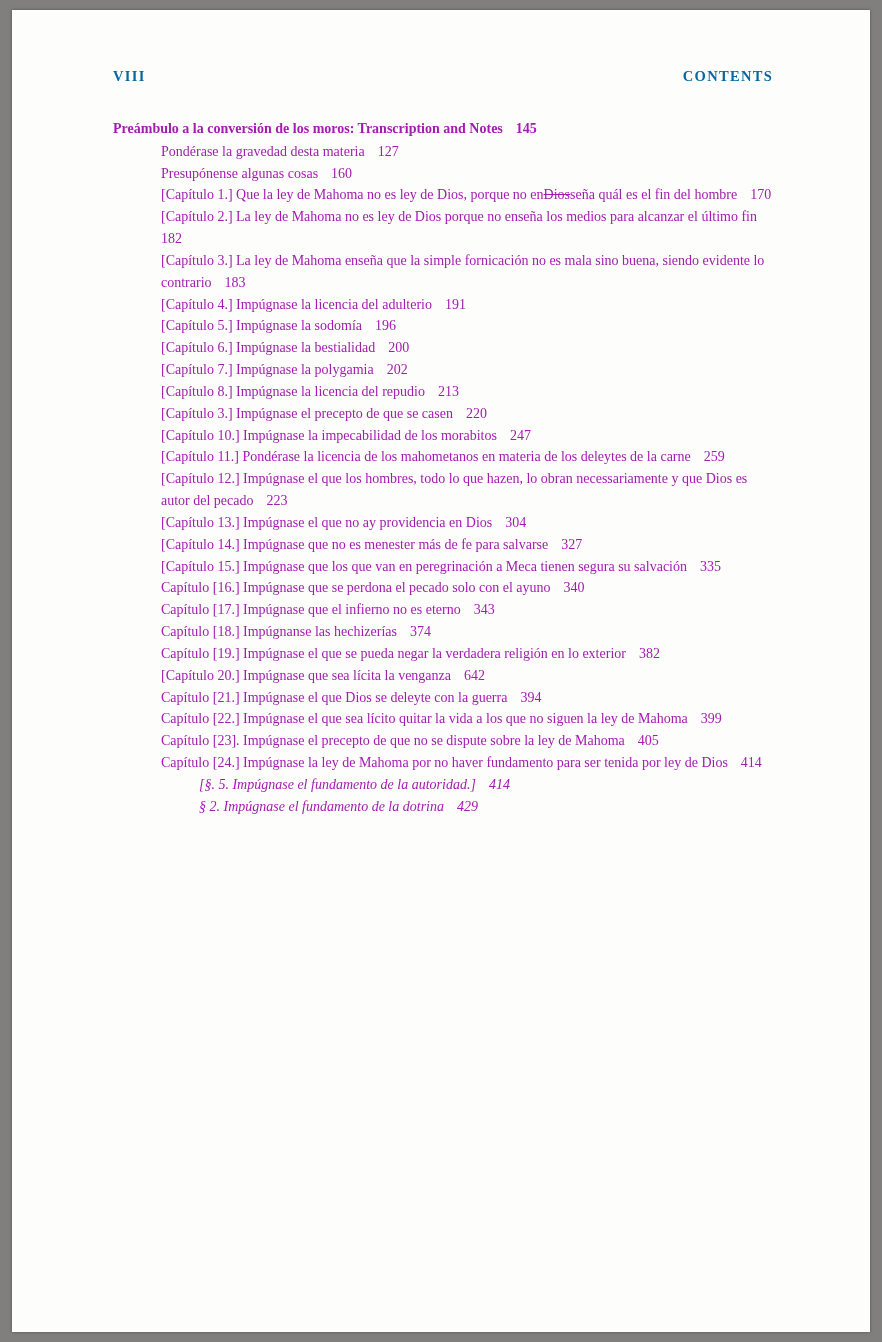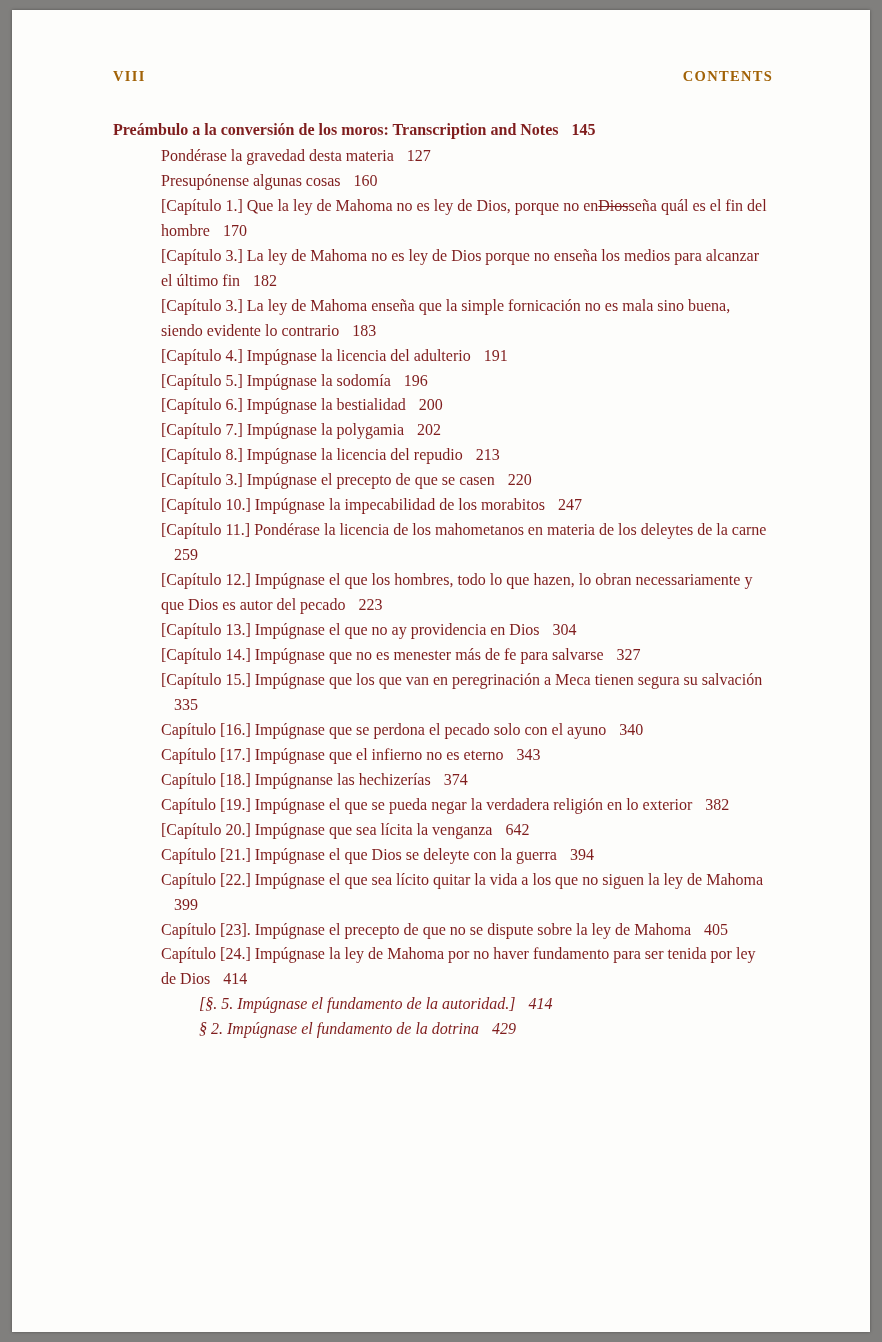--- a/index.html
+++ b/index.html
@@ -35,7 +35,7 @@
     font-family: "Liberation Serif", serif;
     font-size: 14.5px;
     letter-spacing: 1.3px;
-    color: #a16207;
+    color: #0369a1;
   }
   .folio {
     font-weight: 600;

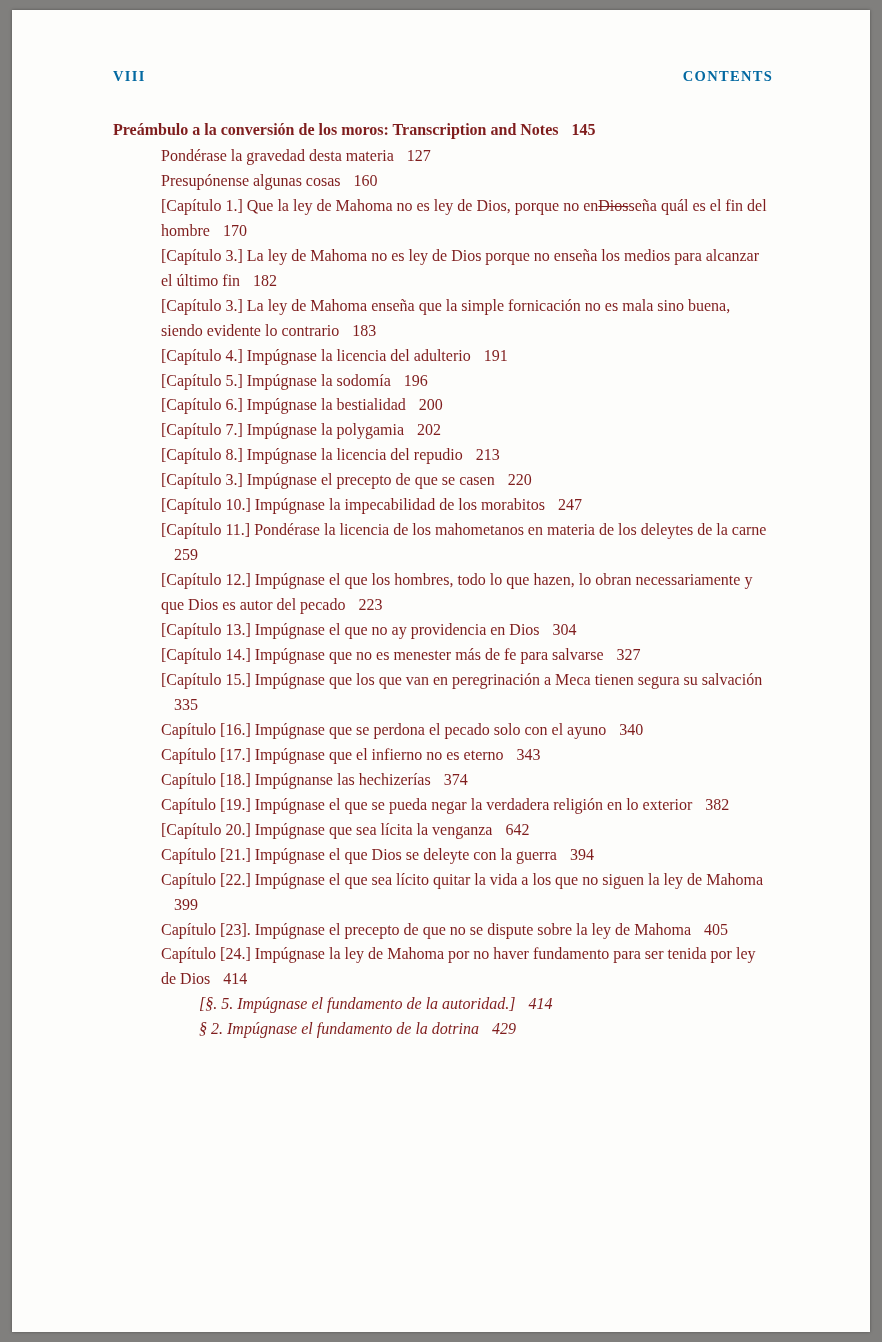--- a/index.html
+++ b/index.html
@@ -45,9 +45,9 @@
   }
   .toc {
     margin-top: 33px;
-    font-size: 16px;
+    font-size: 14px;
     line-height: 1.56;
-    color: #7f1d1d;
+    color: #a21caf;
   }
   .entry {
     display: block;

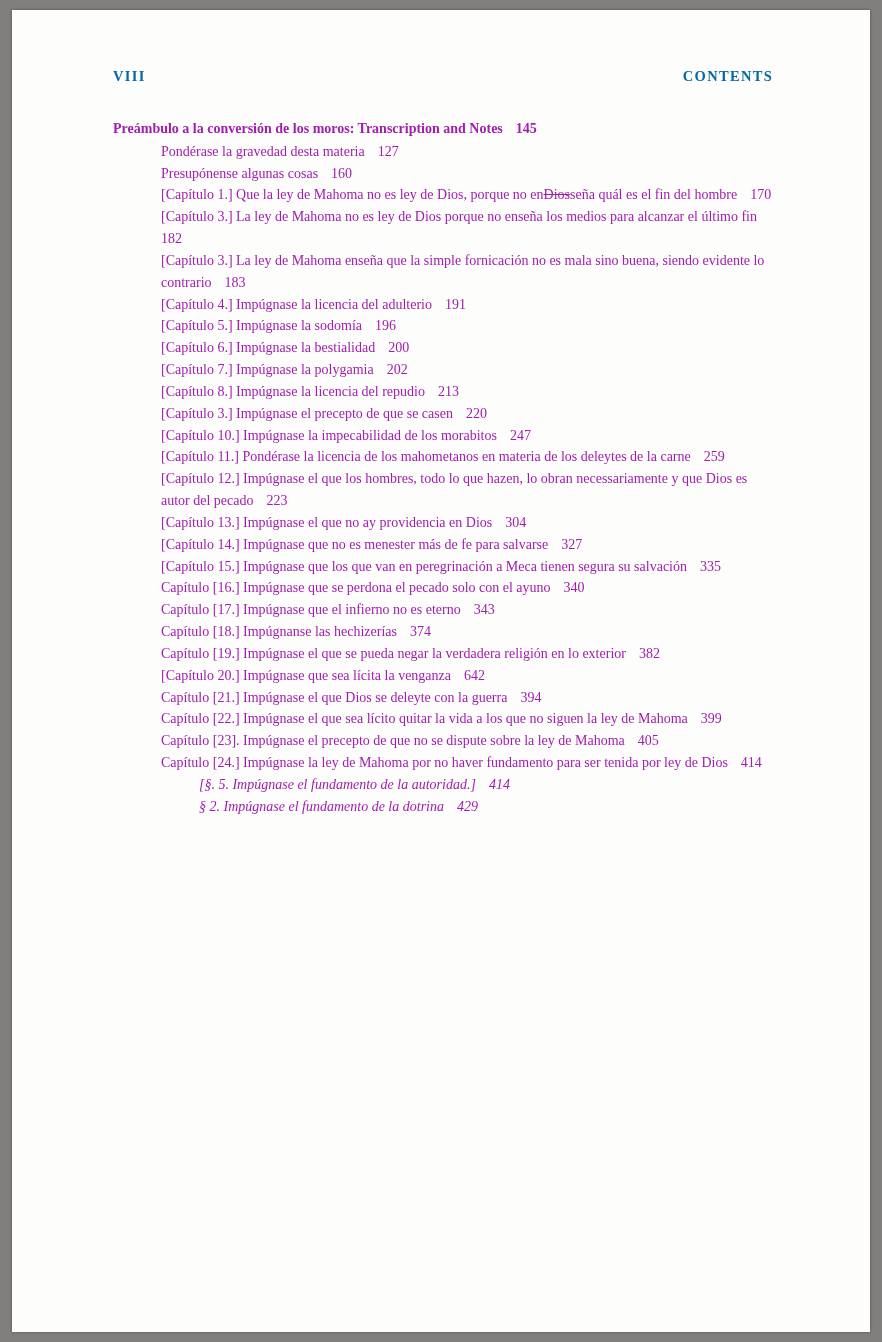--- a/index.html
+++ b/index.html
@@ -97,7 +97,7 @@
         <div class="entry lvl1"><span>Pondérase la gravedad desta materia</span><span class="gap"></span><span class="pg num">127</span></div>
         <div class="entry lvl1"><span>Presupónense algunas cosas</span><span class="gap"></span><span class="pg num">160</span></div>
         <div class="entry lvl1"><span>[Capítulo 1.] Que la ley de Mahoma no es ley de Dios, porque no en</span><span class="strike">Dios</span><span>seña quál es el fin del hombre</span><span class="gap"></span><span class="pg num">170</span></div>
-        <div class="entry lvl1"><span>[Capítulo 3.] La ley de Mahoma no es ley de Dios porque no enseña los medios para alcanzar el último fin</span><span class="gap"></span><span class="pg num">182</span></div>
+        <div class="entry lvl1"><span>[Capítulo 2.] La ley de Mahoma no es ley de Dios porque no enseña los medios para alcanzar el último fin</span><span class="gap"></span><span class="pg num">182</span></div>
         <div class="entry lvl1"><span>[Capítulo 3.] La ley de Mahoma enseña que la simple fornicación no es mala sino buena, siendo evidente lo contrario</span><span class="gap"></span><span class="pg num">183</span></div>
         <div class="entry lvl1"><span>[Capítulo 4.] Impúgnase la licencia del adulterio</span><span class="gap"></span><span class="pg num">191</span></div>
         <div class="entry lvl1"><span>[Capítulo 5.] Impúgnase la sodomía</span><span class="gap"></span><span class="pg num">196</span></div>

